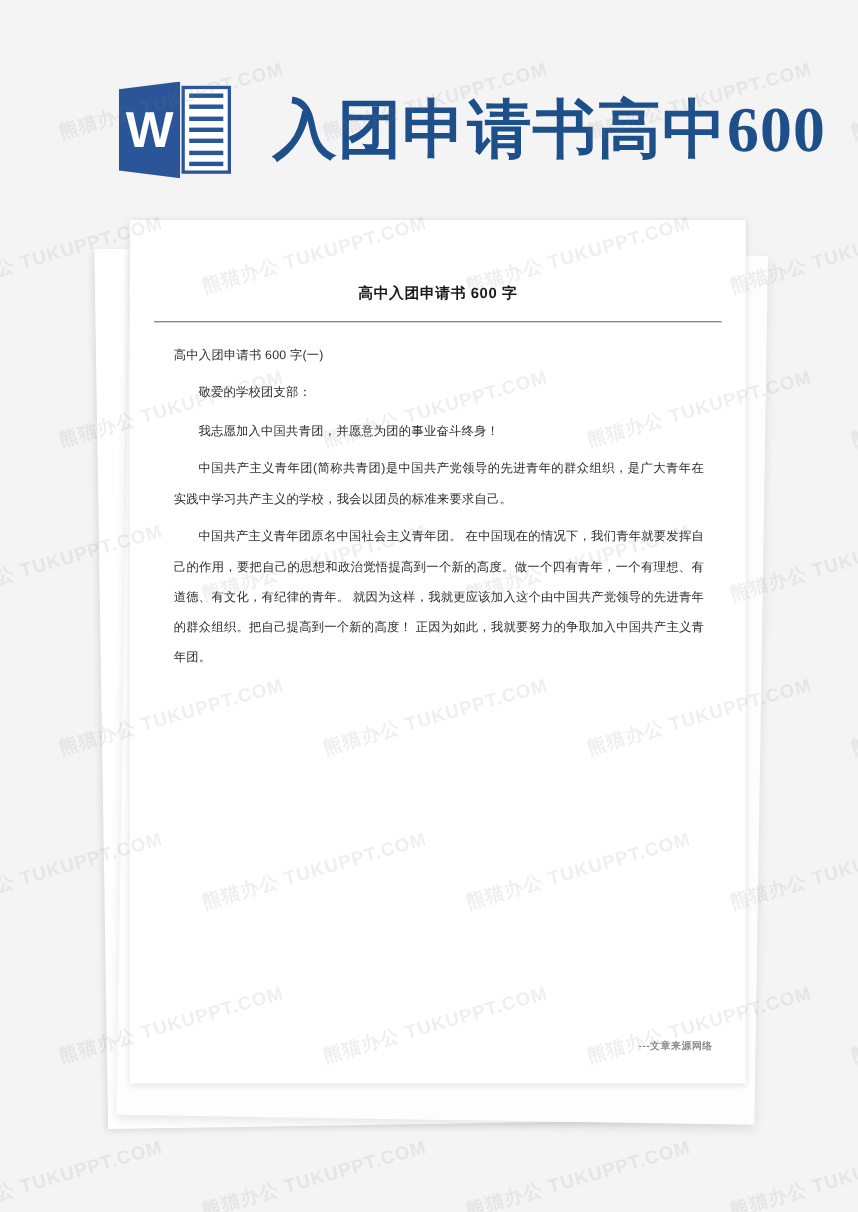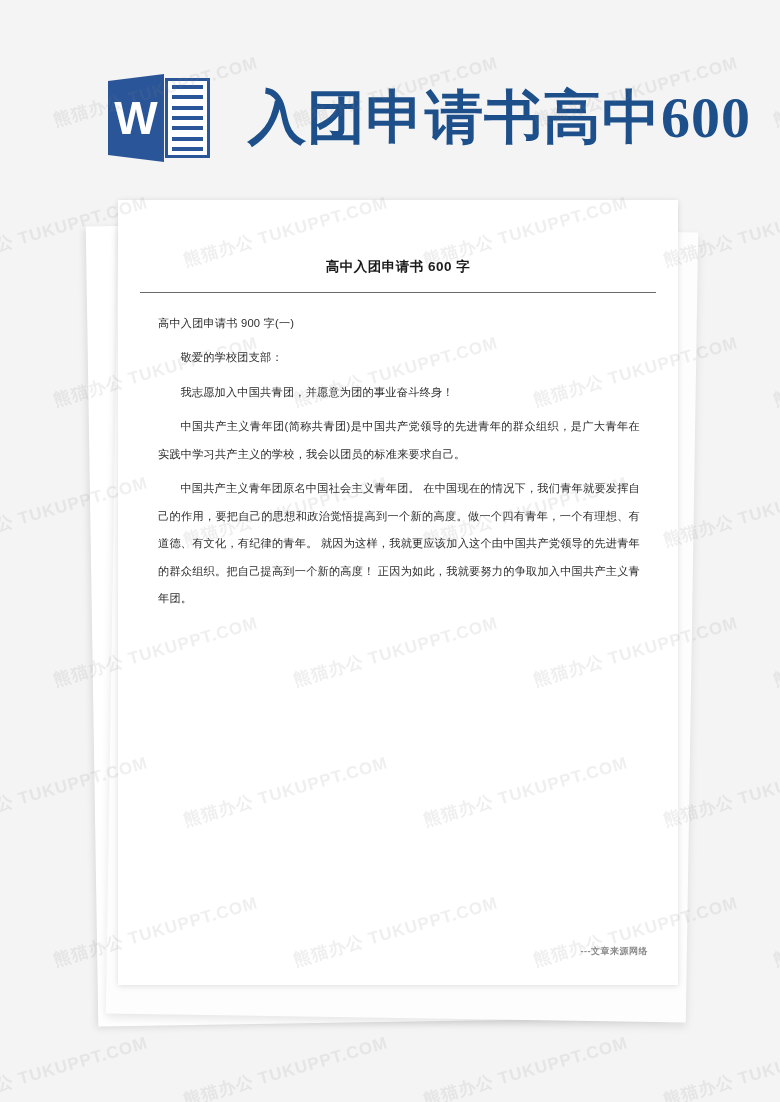--- a/index.html
+++ b/index.html
@@ -212,7 +212,7 @@
       <div class="doc-rule"></div>
 
       <div class="doc-body">
-        <p class="para">高中入团申请书 900 字(一)</p>
+        <p class="para">高中入团申请书 600 字(一)</p>
         <p class="para indent">敬爱的学校团支部：</p>
         <p class="para indent">我志愿加入中国共青团，并愿意为团的事业奋斗终身！</p>
         <p class="para indent">中国共产主义青年团(简称共青团)是中国共产党领导的先进青年的群众组织，是广大青年在实践中学习共产主义的学校，我会以团员的标准来要求自己。</p>

